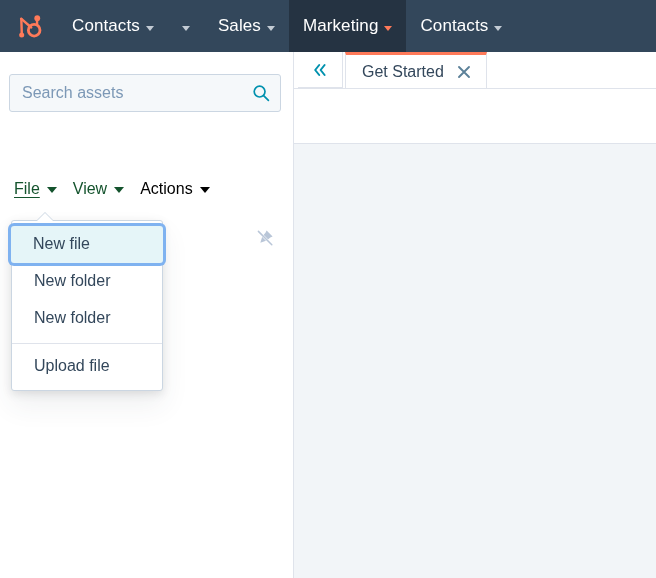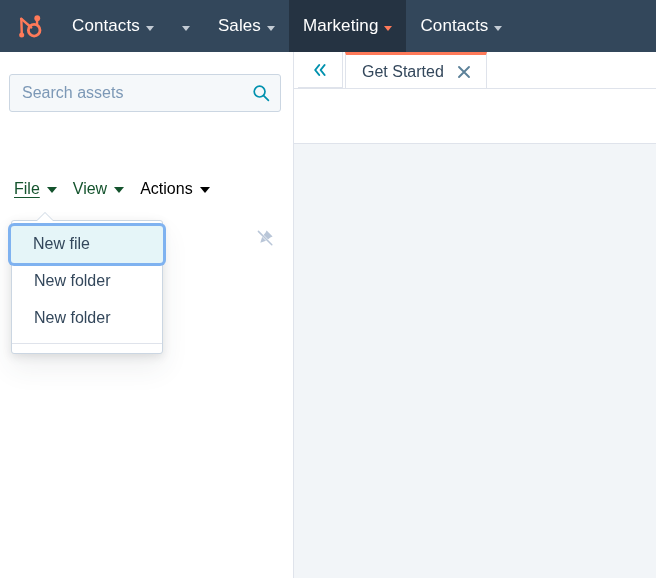--- a/index.html
+++ b/index.html
@@ -274,6 +274,7 @@
 
       <div class="dd-sep"></div>
 
+      <div class="dd-item">Upload file</div>
     </div>
   </div>
 

